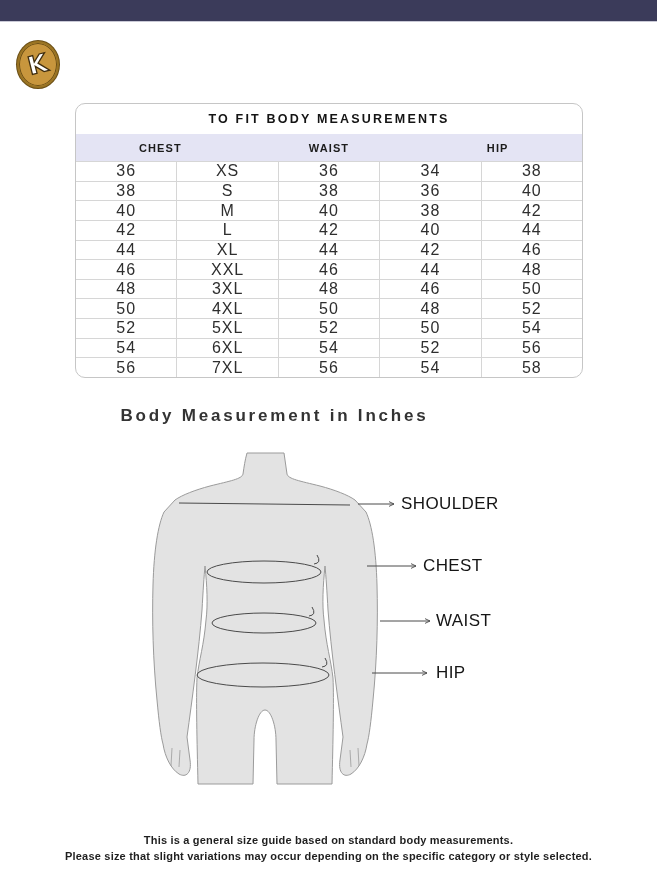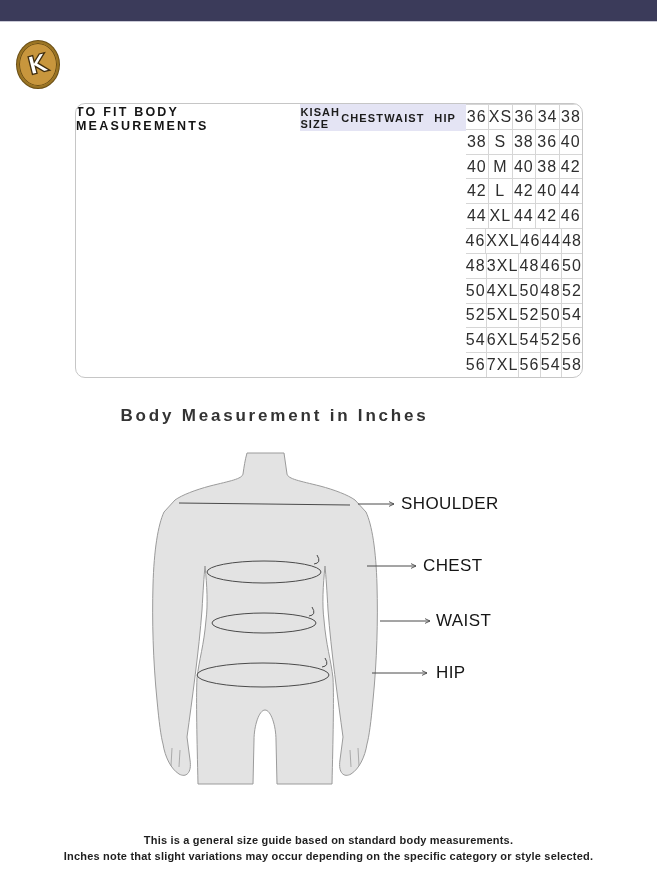--- a/index.html
+++ b/index.html
@@ -27,7 +27,7 @@
   
   .size-table{position:absolute;left:75px;top:103px;width:508px;height:275px;
           border:1px solid #c6c6c6;border-radius:10px;overflow:hidden;background:#fff;
-          display:flex;flex-direction:row;box-sizing:border-box;}
+          display:flex;flex-direction:column;box-sizing:border-box;}
   .t-title{height:30px;display:flex;align-items:center;justify-content:center;
           font-size:12.5px;font-weight:700;letter-spacing:2.2px;color:#141414;}
   .t-head{height:27px;display:flex;background:var(--lavender);}

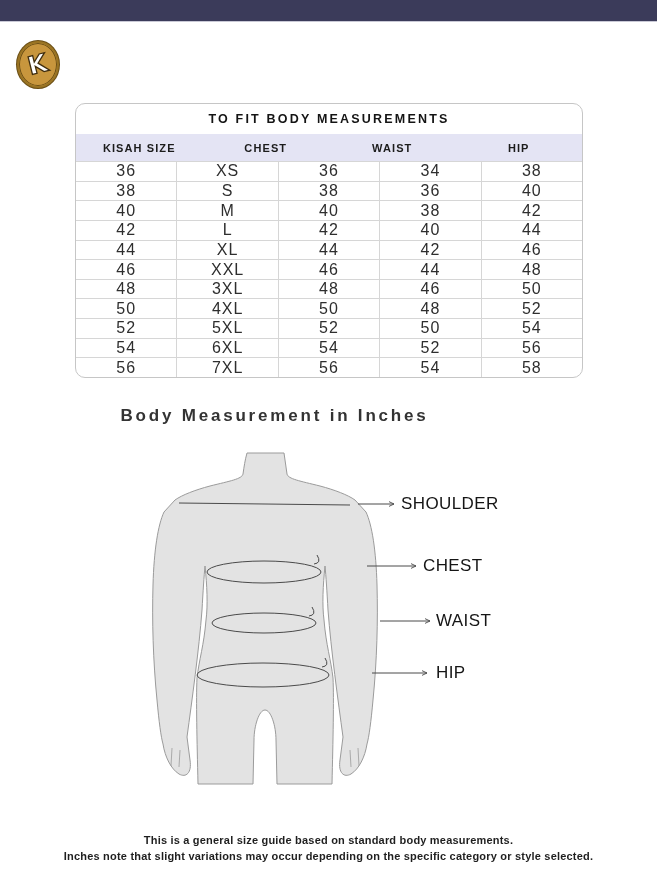--- a/index.html
+++ b/index.html
@@ -71,7 +71,6 @@
   <div class="size-table">
     <div class="t-title">TO FIT BODY MEASUREMENTS</div>
     <div class="t-head">
-        <div class="cell">KISAH SIZE</div>
         <div class="cell">CHEST</div>
         <div class="cell">WAIST</div>
         <div class="cell">HIP</div>

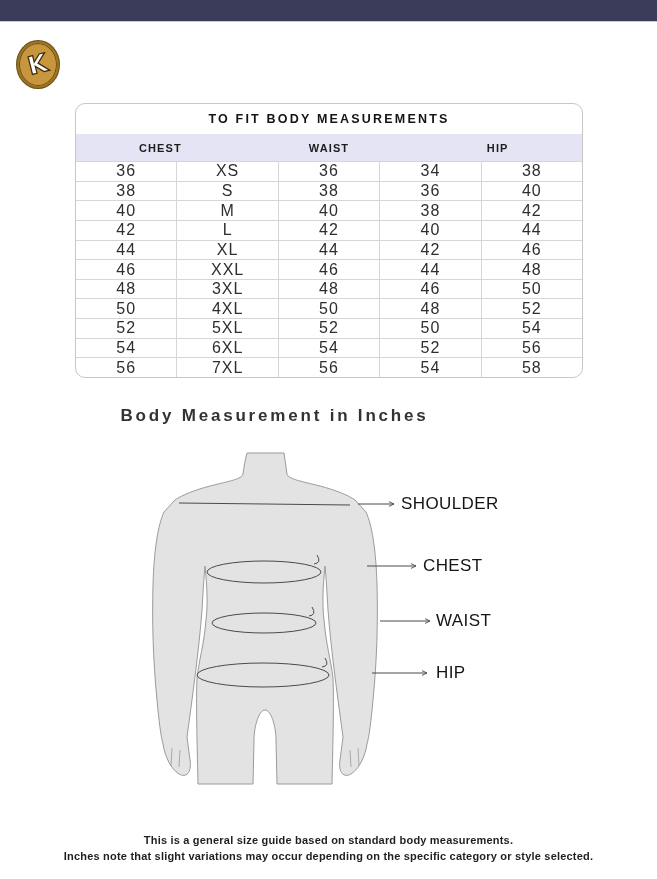--- a/index.html
+++ b/index.html
@@ -228,7 +228,7 @@
 
   <div class="footer">
     <div>This is a general size guide based on standard body measurements.</div>
-    <div>Inches note that slight variations may occur depending on the specific category or style selected.</div>
+    <div>Please size that slight variations may occur depending on the specific category or style selected.</div>
   </div>
 
 </div>

